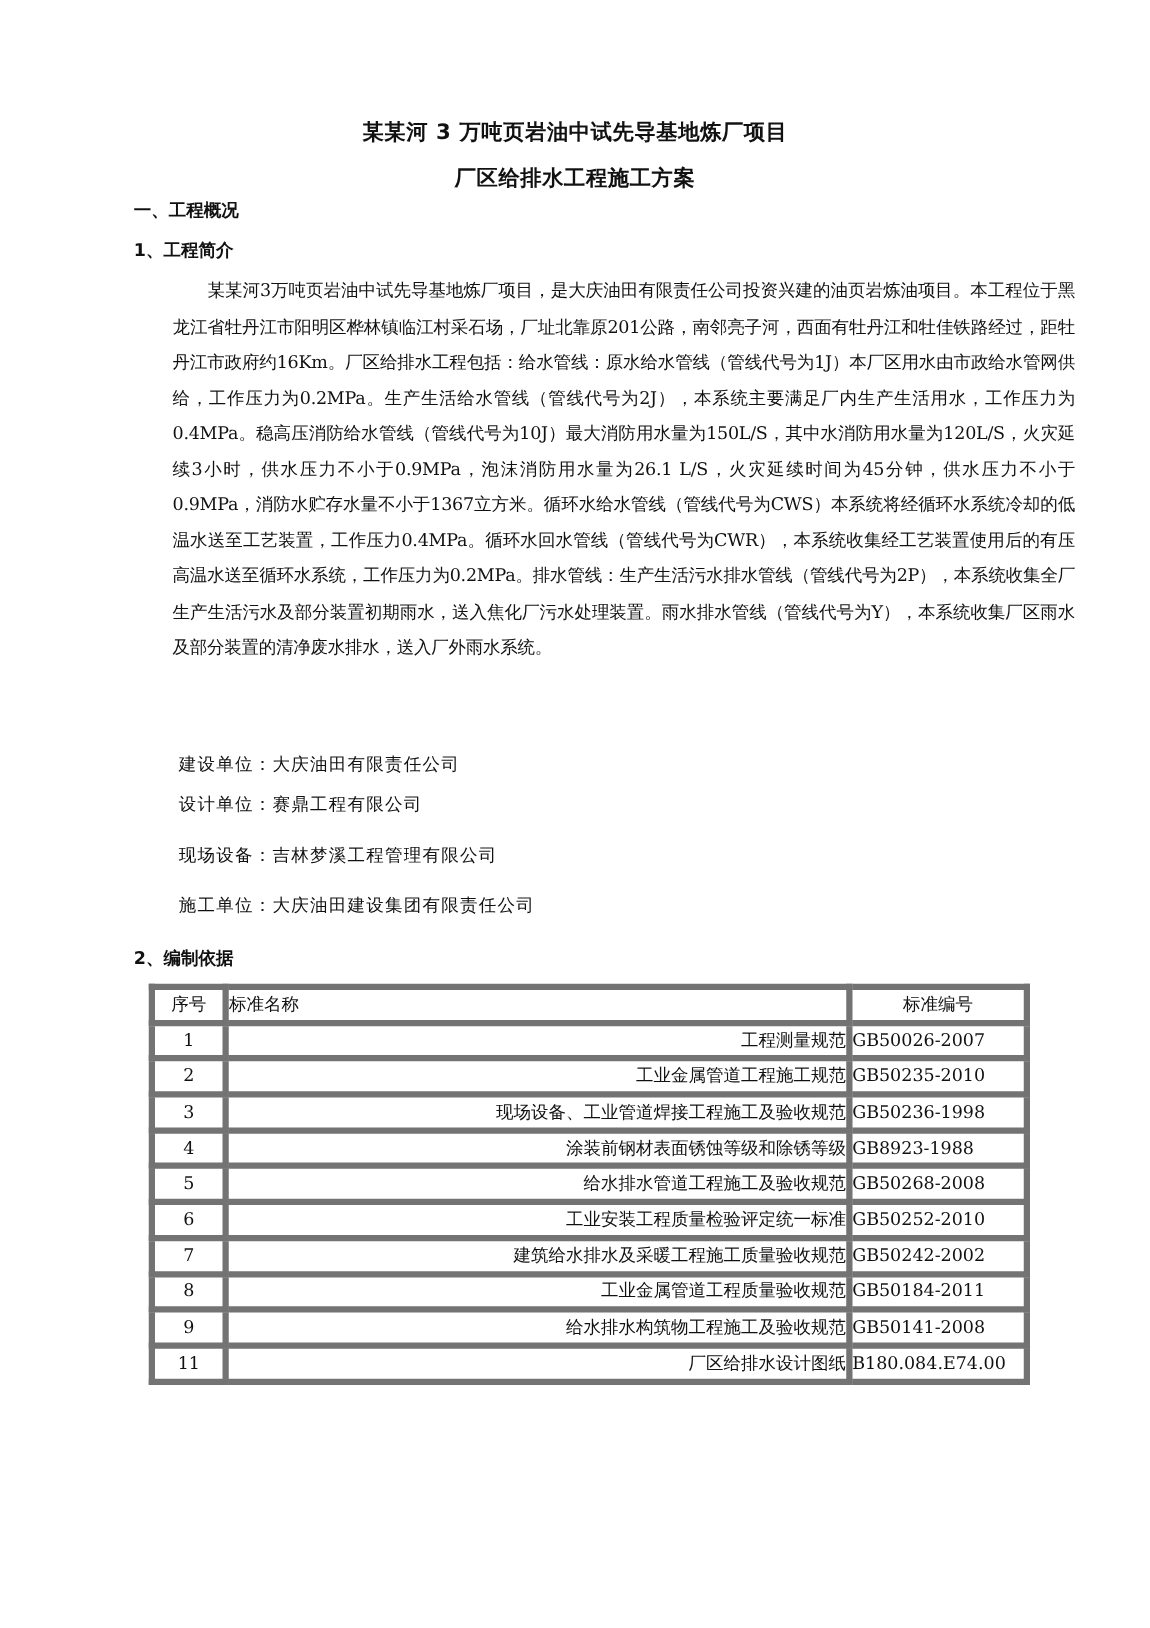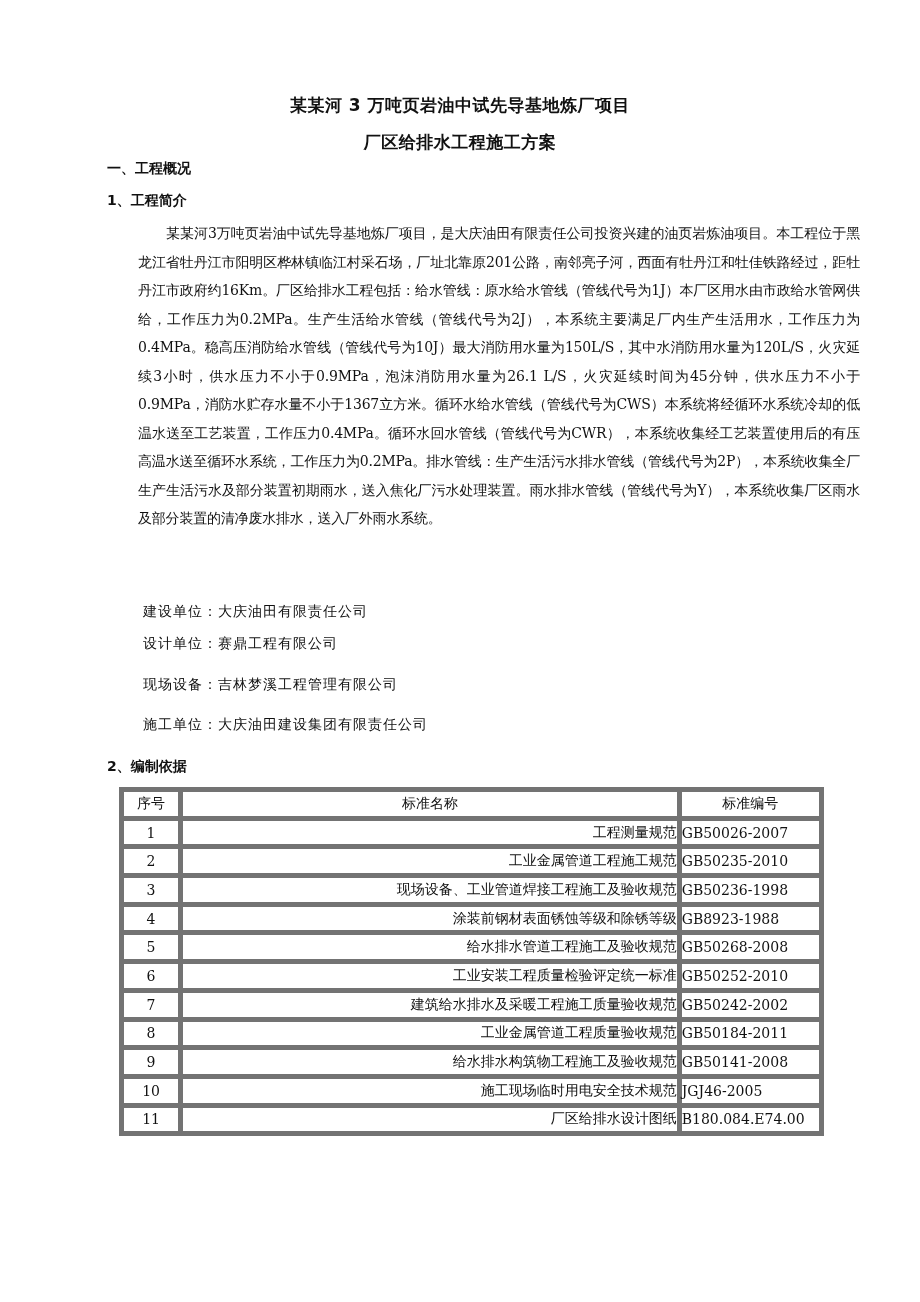--- a/index.html
+++ b/index.html
@@ -38,7 +38,7 @@
     }
     table.std .c-seq { width: 56px; text-align: center; }
     table.std .c-name { width: 507px; text-align: right; padding-left: 10px; }
-    table.std th.c-name { text-align: center; padding-left: 0; }
+    table.std th.c-name { text-align: left; padding-left: 0; }
     table.std .c-code { width: 138px; font-family: "DejaVu Serif", "Liberation Serif", serif; }
   </style>
 </head>

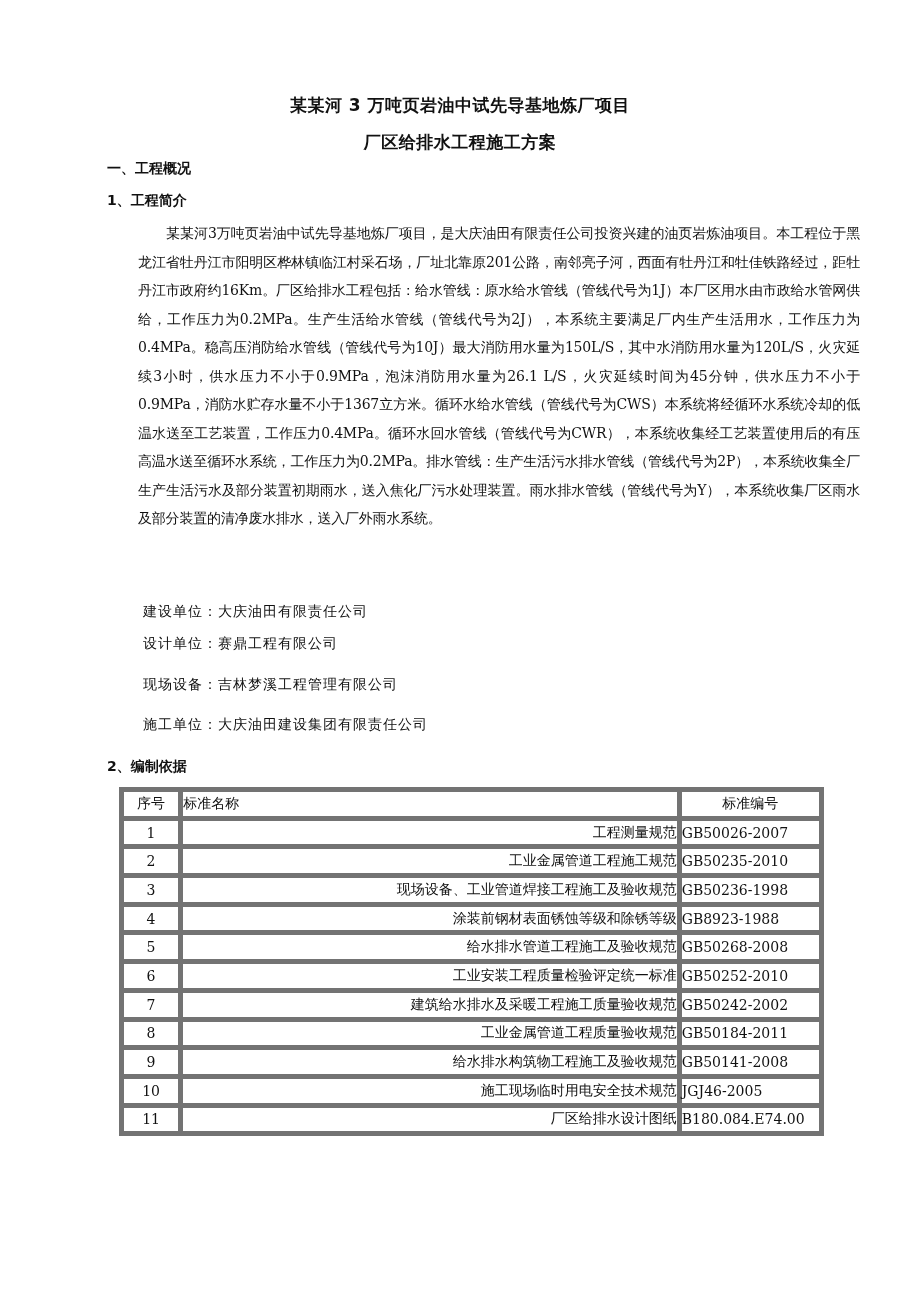--- a/index.html
+++ b/index.html
@@ -123,11 +123,6 @@
         <td class="c-code">GB50141-2008</td>
       </tr>
       <tr>
-        <td class="c-seq">10</td>
-        <td class="c-name">施工现场临时用电安全技术规范</td>
-        <td class="c-code">JGJ46-2005</td>
-      </tr>
-      <tr>
         <td class="c-seq">11</td>
         <td class="c-name">厂区给排水设计图纸</td>
         <td class="c-code">B180.084.E74.00</td>

